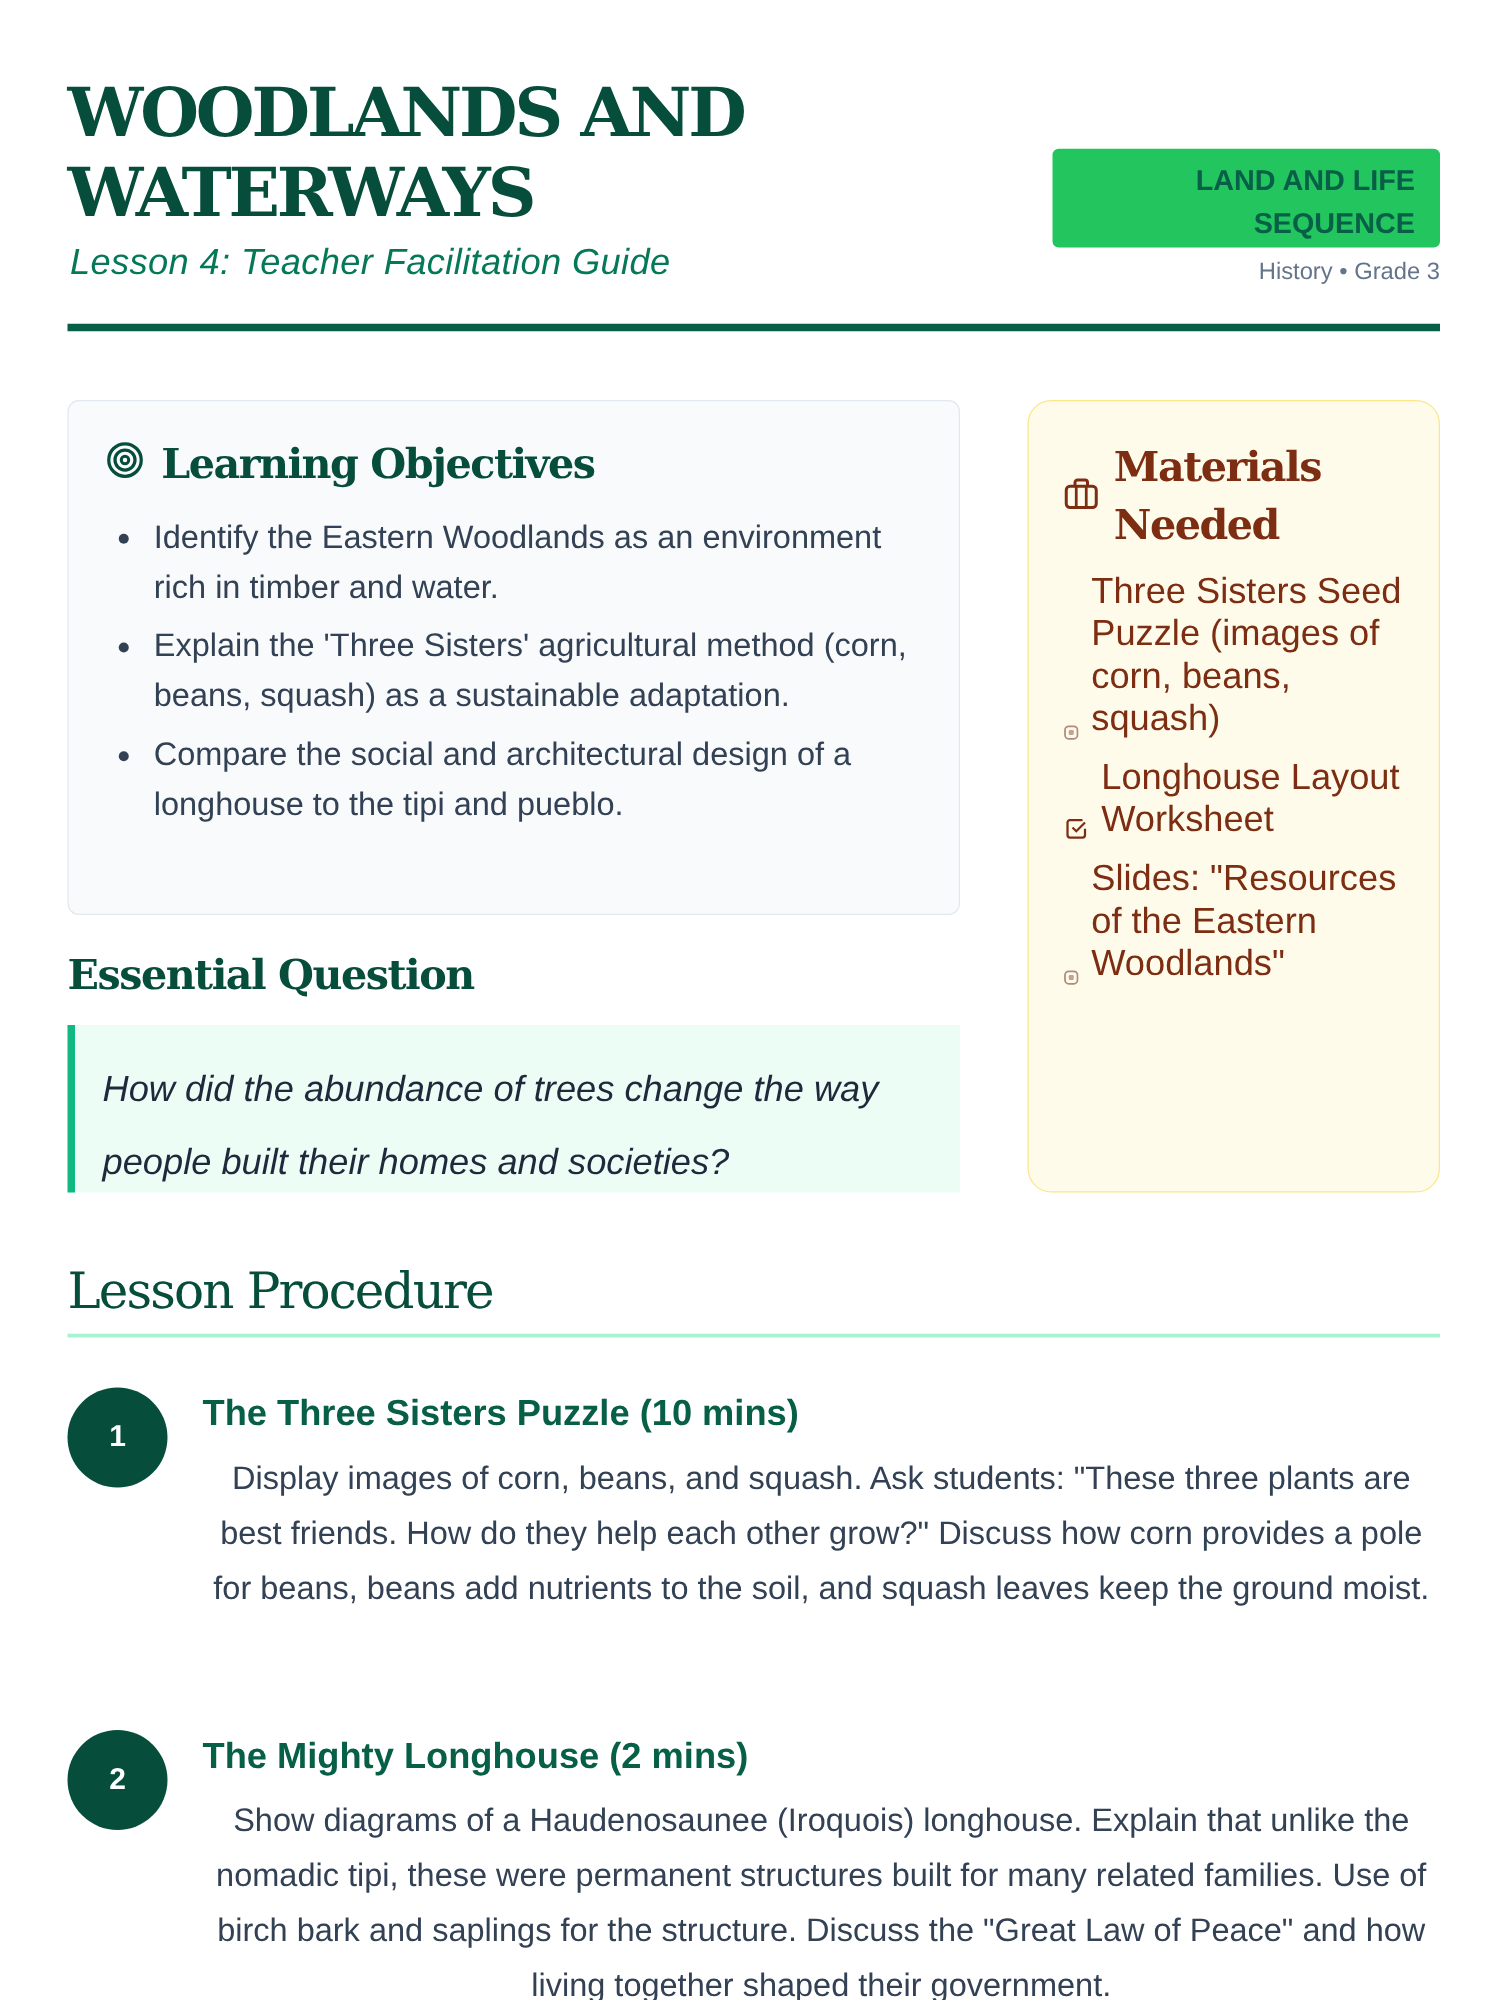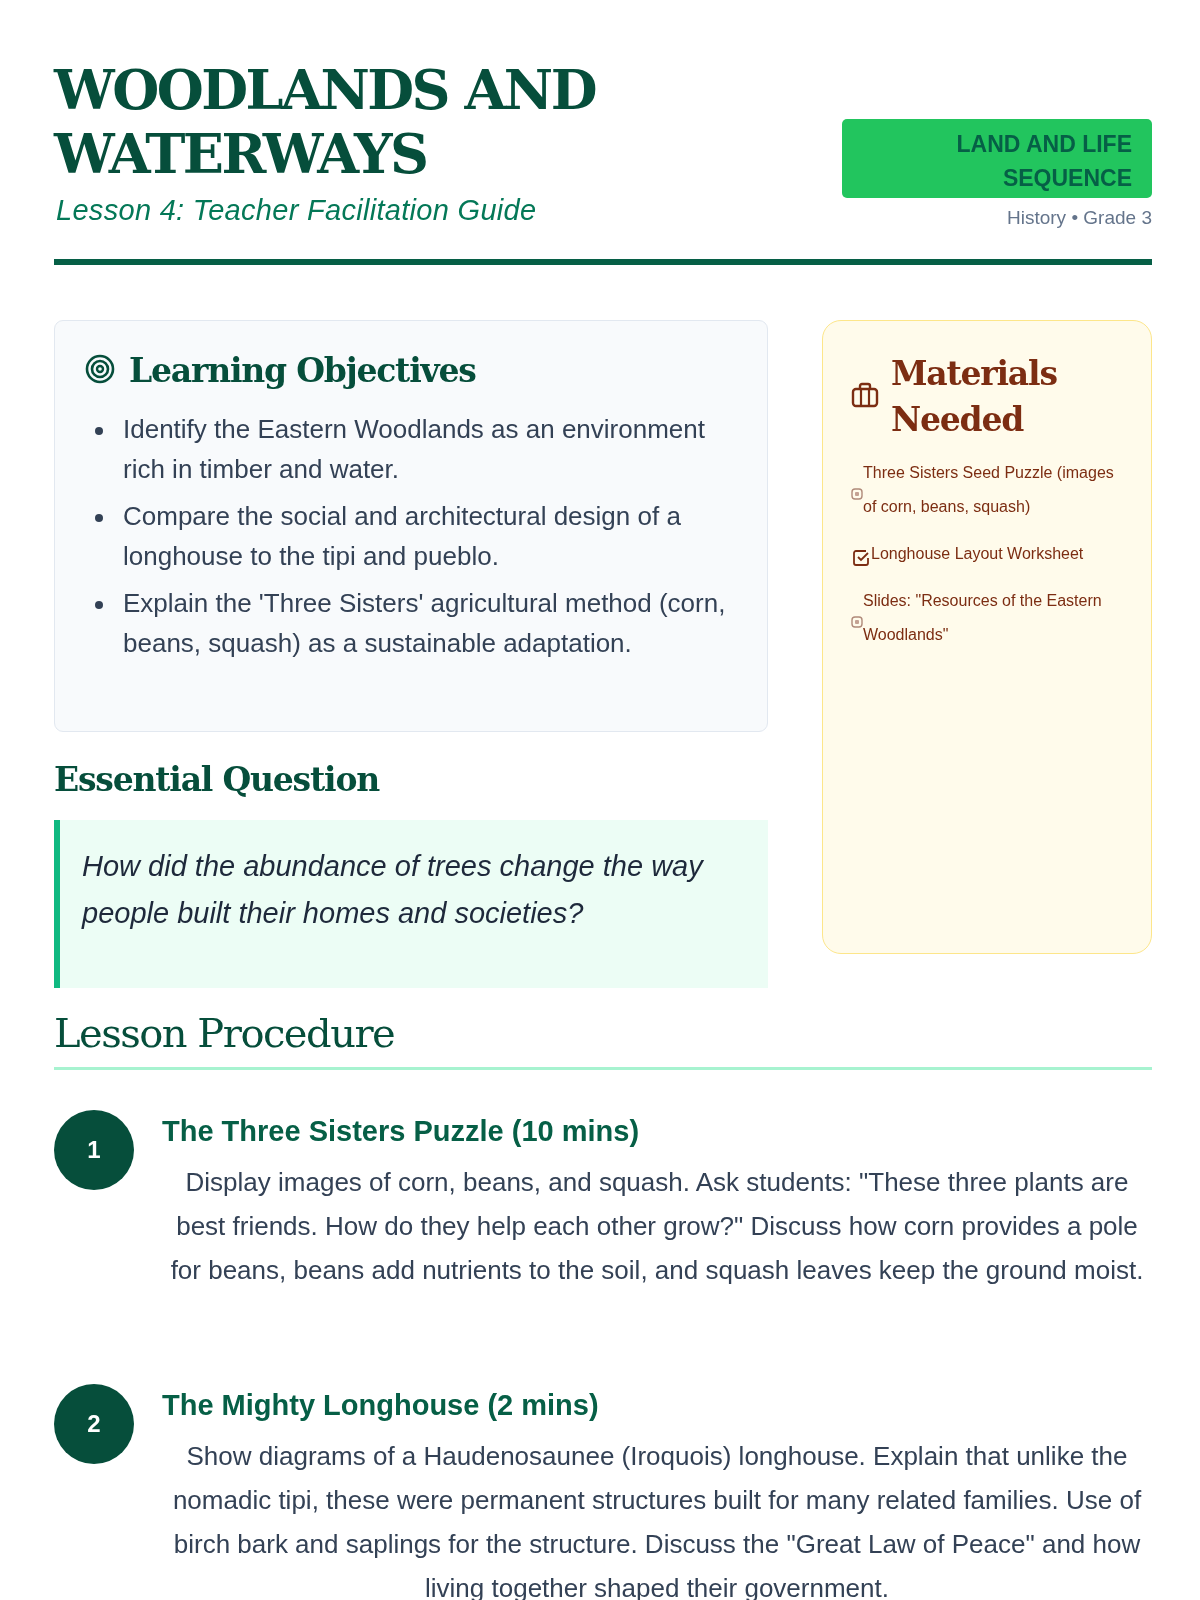--- a/index.html
+++ b/index.html
@@ -31,7 +31,7 @@
   .materials .mat-heading { position: absolute; left: 28px; top: 30px; display: flex; align-items: center; gap: 12px; }
   .materials h2 { margin: 0; font-family: "DejaVu Serif", "Liberation Serif", serif; font-weight: bold; font-size: 33px; line-height: 46px; color: #7c2d12; letter-spacing: -1.2px; width: 190px; }
   .mat-list { position: absolute; left: 28px; top: 135px; width: 280px; margin: 0; padding: 0; list-style: none; }
-  .mat-list li { display: flex; align-items: center; font-size: 16px; line-height: 34px; color: #7c2d12; margin-bottom: 13px; }
+  .mat-list li { display: flex; align-items: flex-end; gap: 10px; font-size: 29px; line-height: 34px; color: #7c2d12; margin-bottom: 13px; }
   .mat-list li .ic { flex: 0 0 auto; margin-top: 7px; display: inline-flex; }
 
   

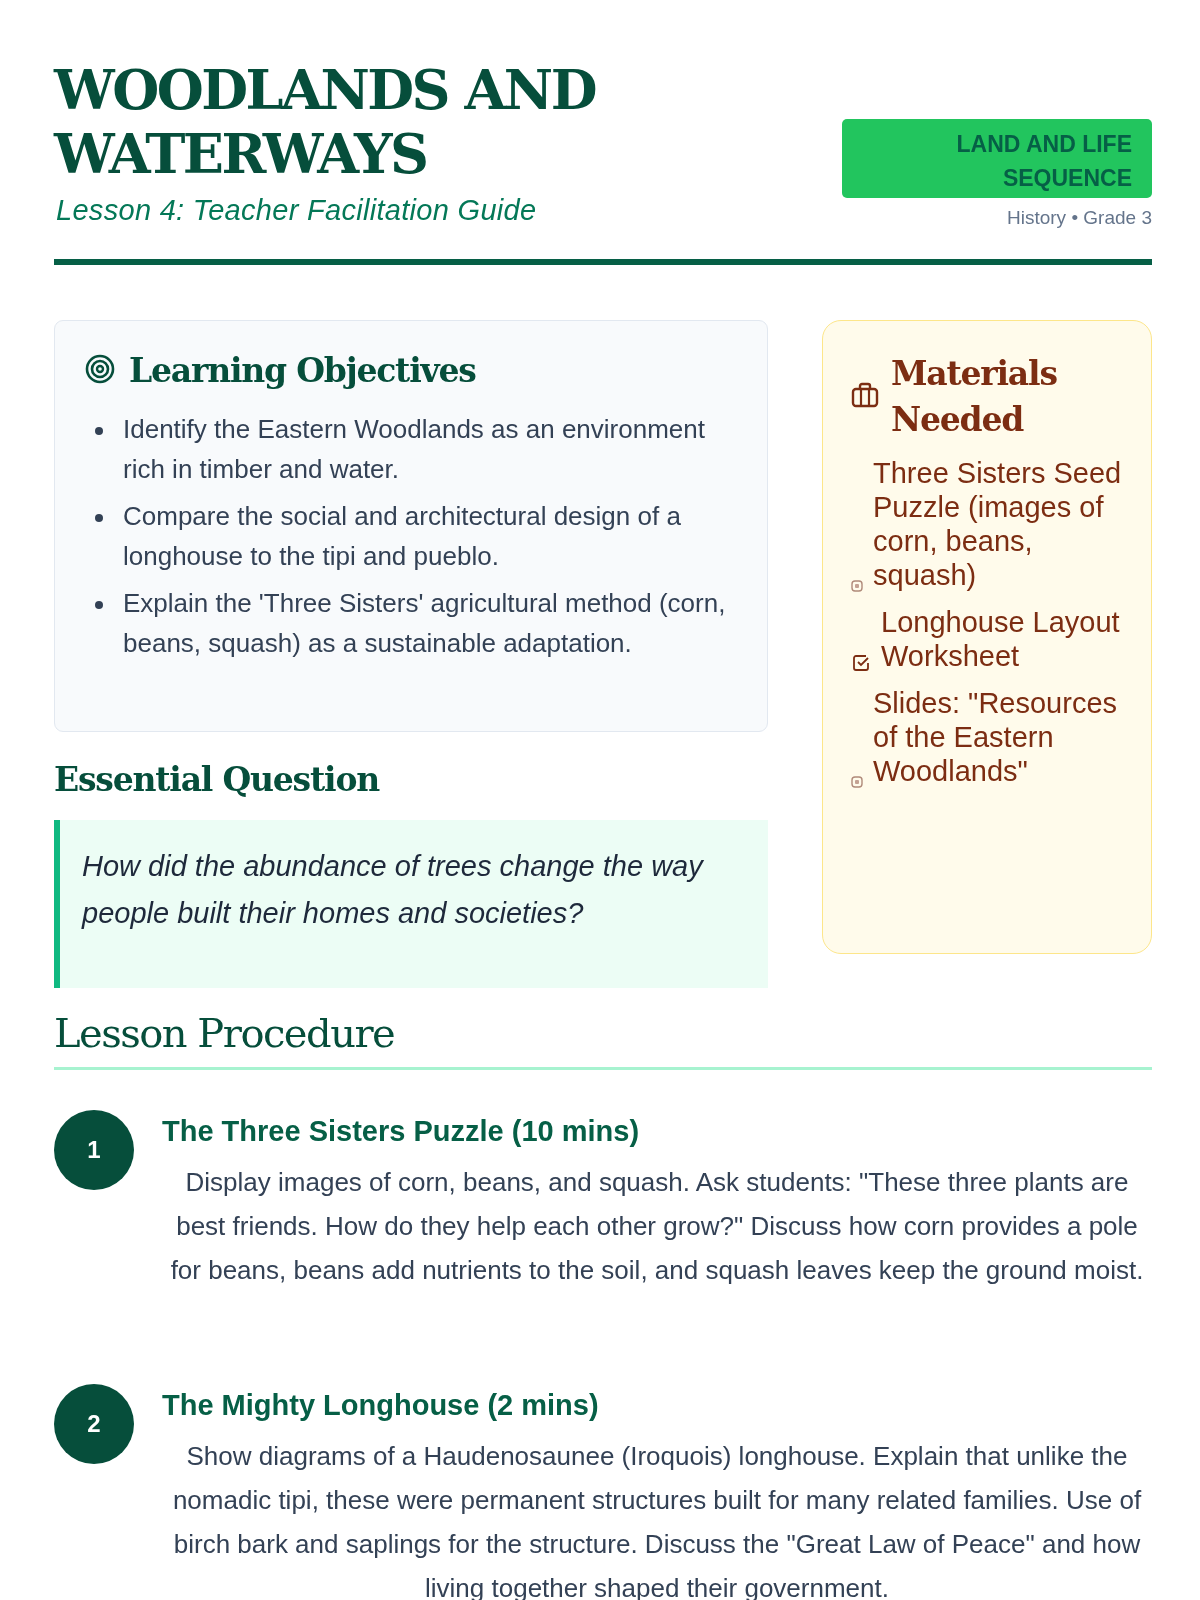--- a/index.html
+++ b/index.html
@@ -72,8 +72,8 @@
     </div>
     <ul class="obj-list">
       <li>Identify the Eastern Woodlands as an environment rich in timber and water.</li>
+      <li>Explain the 'Three Sisters' agricultural method (corn, beans, squash) as a sustainable adaptation.</li>
       <li>Compare the social and architectural design of a longhouse to the tipi and pueblo.</li>
-      <li>Explain the 'Three Sisters' agricultural method (corn, beans, squash) as a sustainable adaptation.</li>
     </ul>
   </section>
 

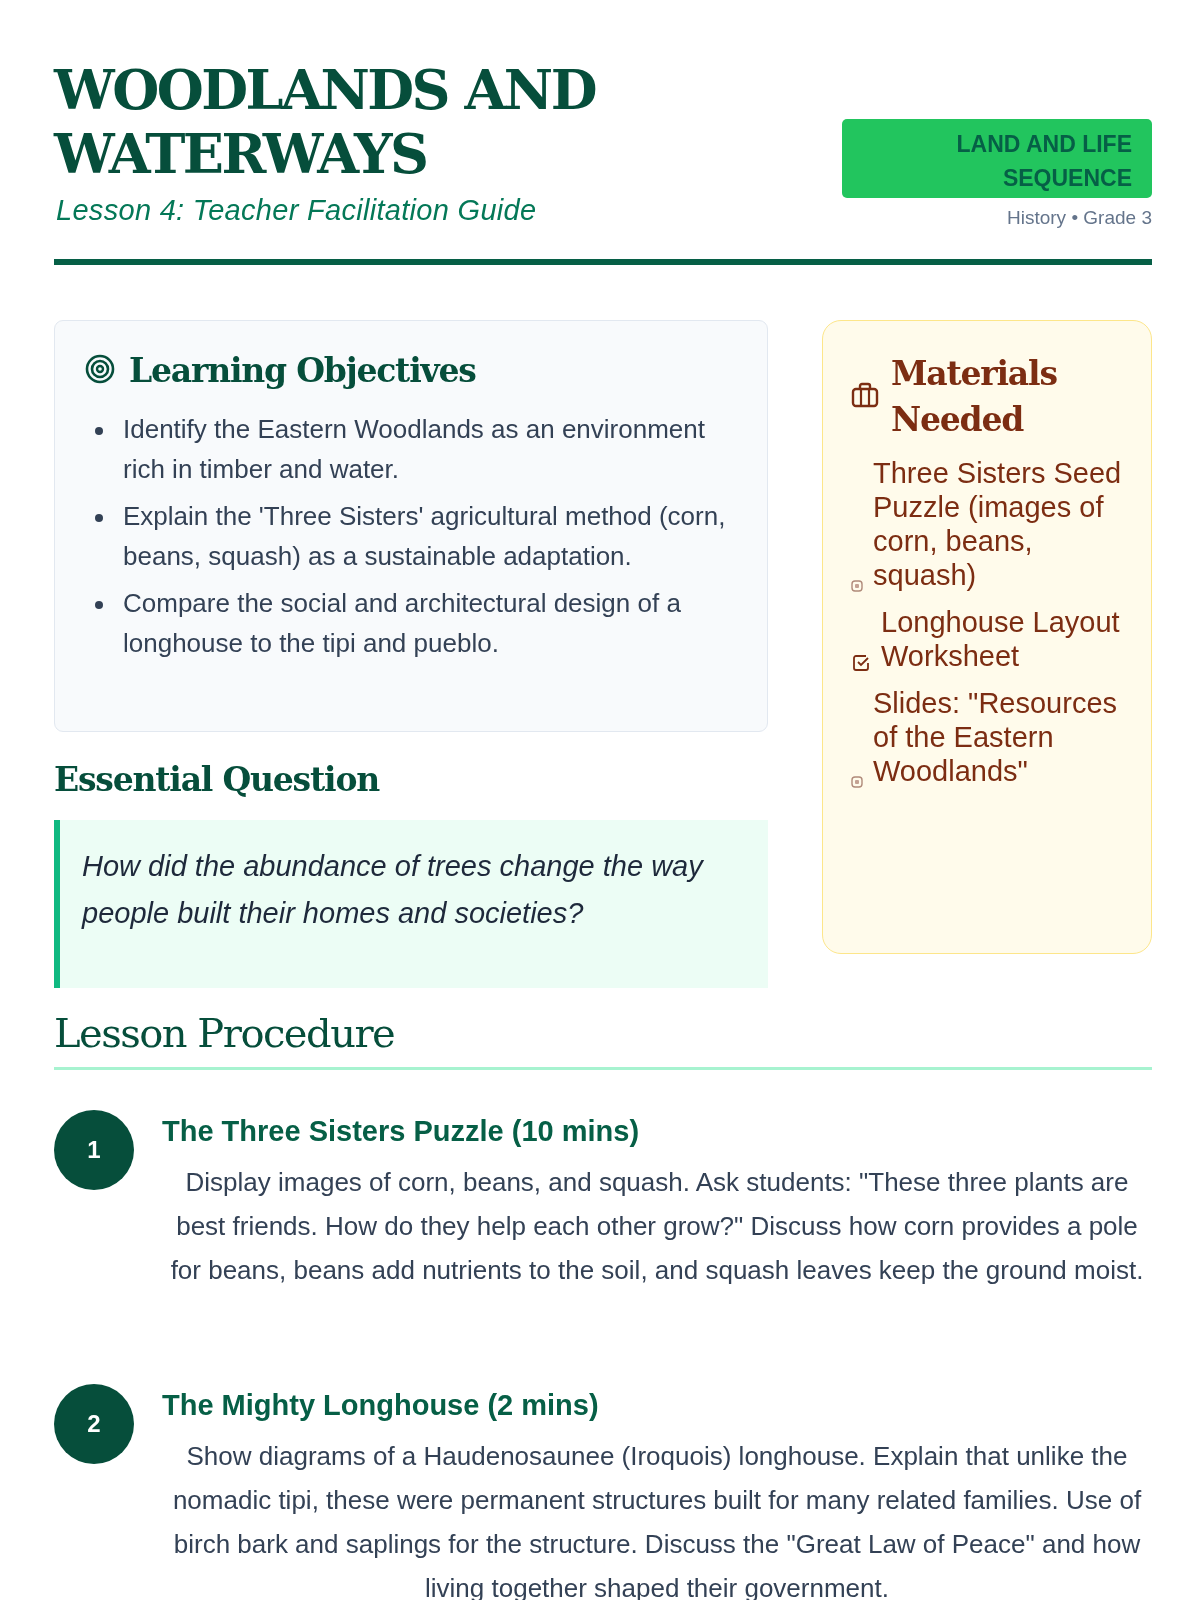--- a/index.html
+++ b/index.html
@@ -24,7 +24,7 @@
 
   
   .eq-heading { position: absolute; left: 0; top: 760px; margin: 0; font-family: "DejaVu Serif", "Liberation Serif", serif; font-weight: bold; font-size: 33px; color: #064e3b; letter-spacing: -1.2px; }
-  .eq-box { position: absolute; left: 0; top: 820px; width: 714px; height: 168px; background: #ecfdf5; border-left: 6px solid #10b981; box-sizing: border-box; padding: 23px 20px 0 22px; font-style: italic; font-size: 29px; line-height: 47px; color: #1e293b; }
+  .eq-box { position: absolute; left: 0; top: 820px; width: 714px; height: 134px; background: #ecfdf5; border-left: 6px solid #10b981; box-sizing: border-box; padding: 23px 20px 0 22px; font-style: italic; font-size: 29px; line-height: 58px; color: #1e293b; }
 
   
   .materials { position: absolute; left: 768px; top: 320px; width: 330px; height: 634px; box-sizing: border-box; background: #fffbeb; border: 1.5px solid #fde68a; border-radius: 19px; }

